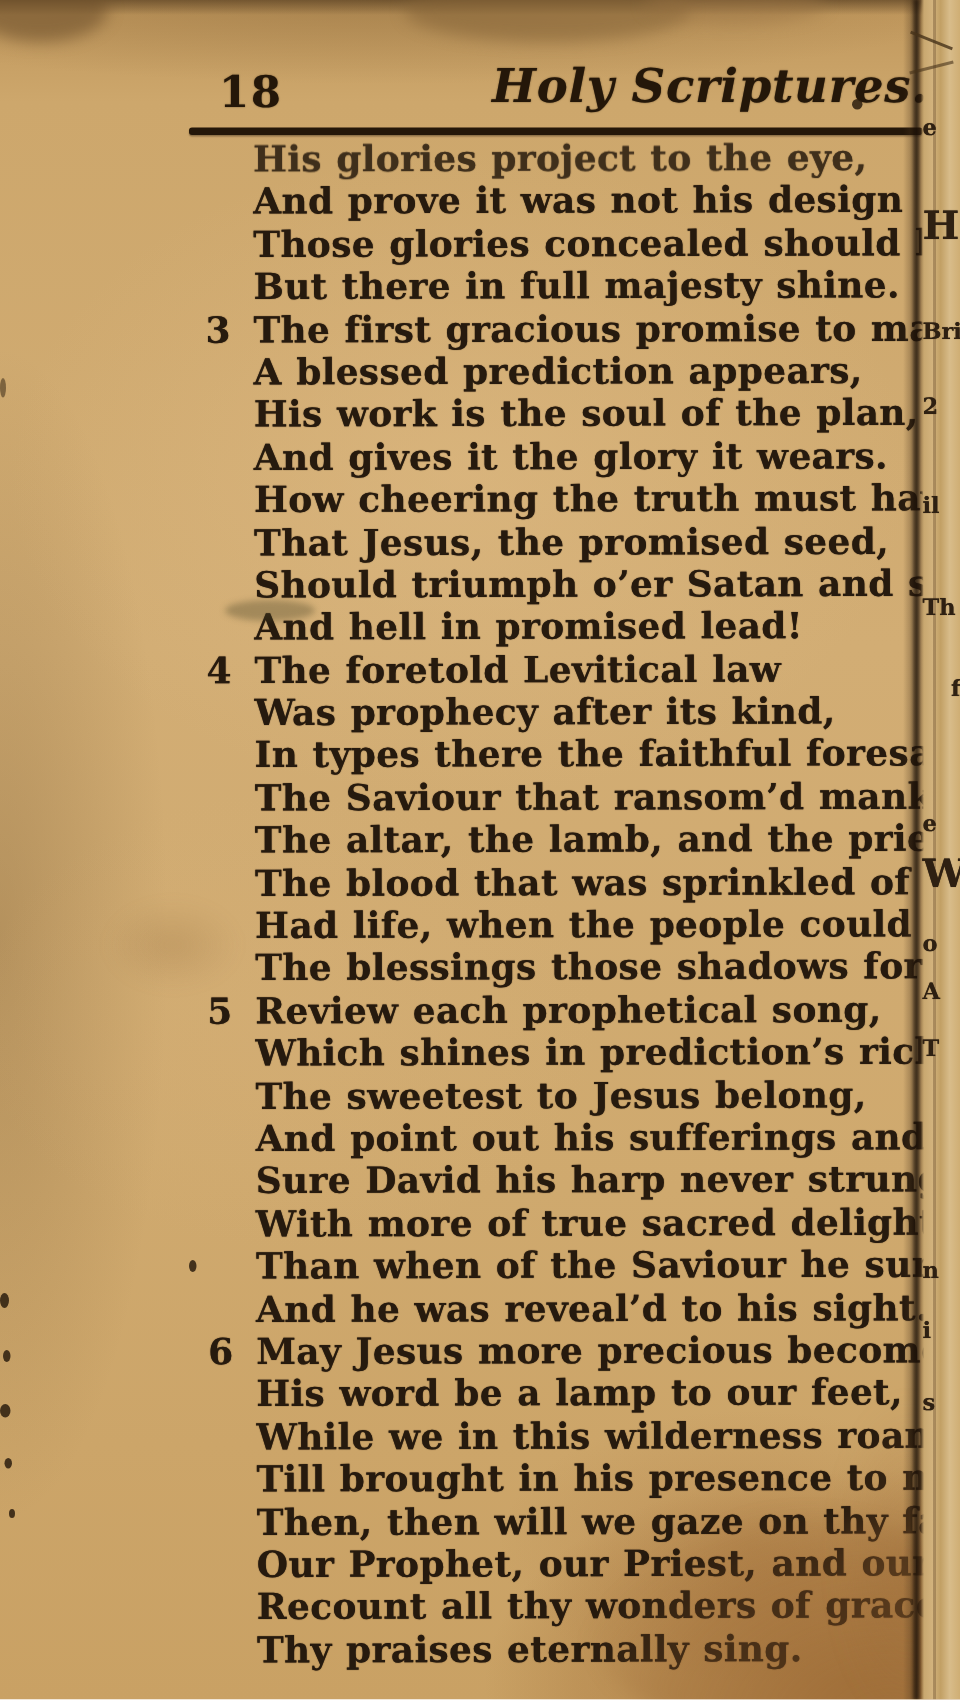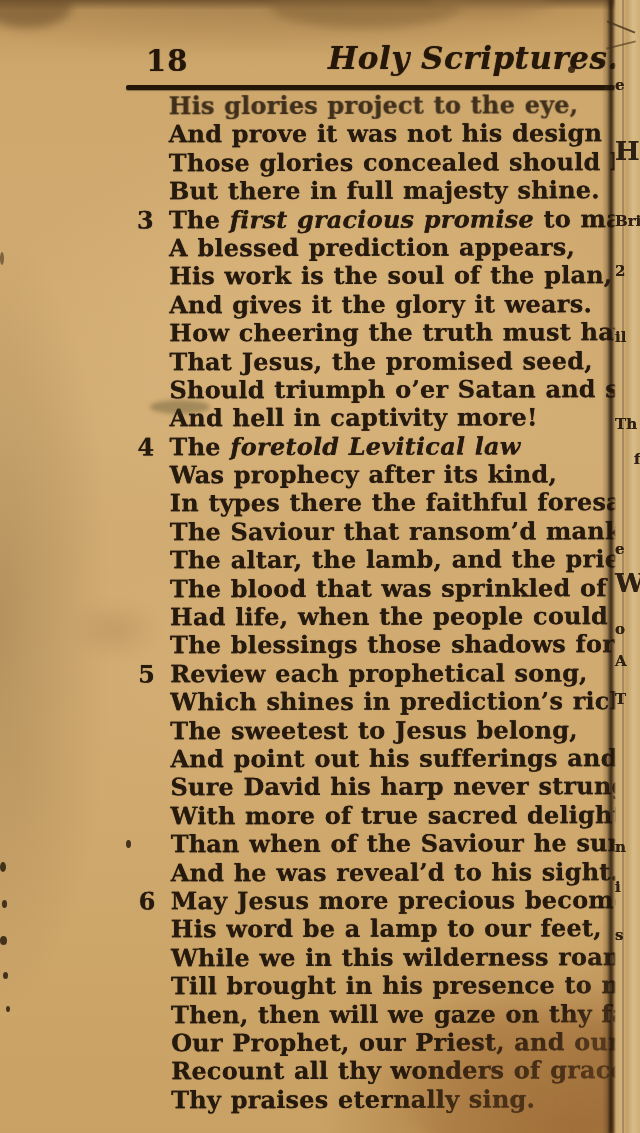--- a/index.html
+++ b/index.html
@@ -41,7 +41,7 @@
     letter-spacing:.2px;word-spacing:1px;
     text-shadow:0 0 .7px rgba(30,18,8,.85);
   }
-  .line .it{font-style:italic;margin-top:40px;}
+  .line .it{margin-top:40px;}
   .line.worn{opacity:.85;filter:blur(.35px);}
   .vnum{position:absolute;left:138px;top:0;font-style:normal;}
 

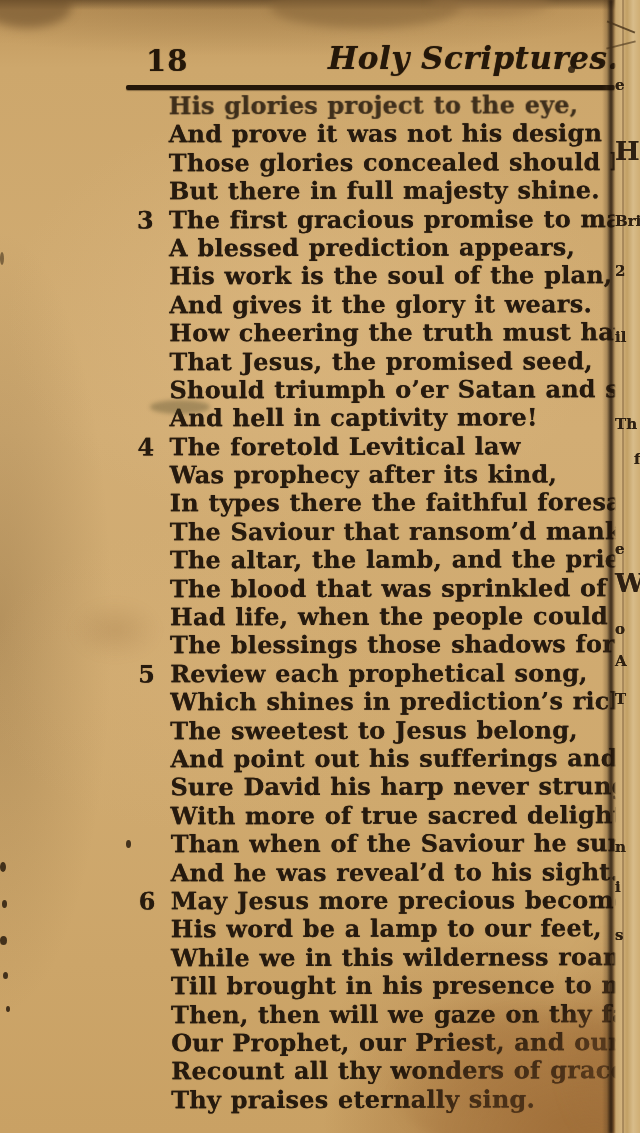--- a/index.html
+++ b/index.html
@@ -97,7 +97,7 @@
       <div class="line"><span>How cheering the truth must have be</span></div>
       <div class="line"><span>That Jesus, the promised seed,</span></div>
       <div class="line"><span>Should triumph o’er Satan and sin,</span></div>
-      <div class="line"><span>And hell in captivity more!</span></div>
+      <div class="line"><span>And hell in promised lead!</span></div>
       <div class="line"><span class="vnum">4</span><span>The </span><span class="it">foretold Levitical law</span><span></span></div>
       <div class="line"><span>Was prophecy after its kind,</span></div>
       <div class="line"><span>In types there the faithful foresaw</span></div>

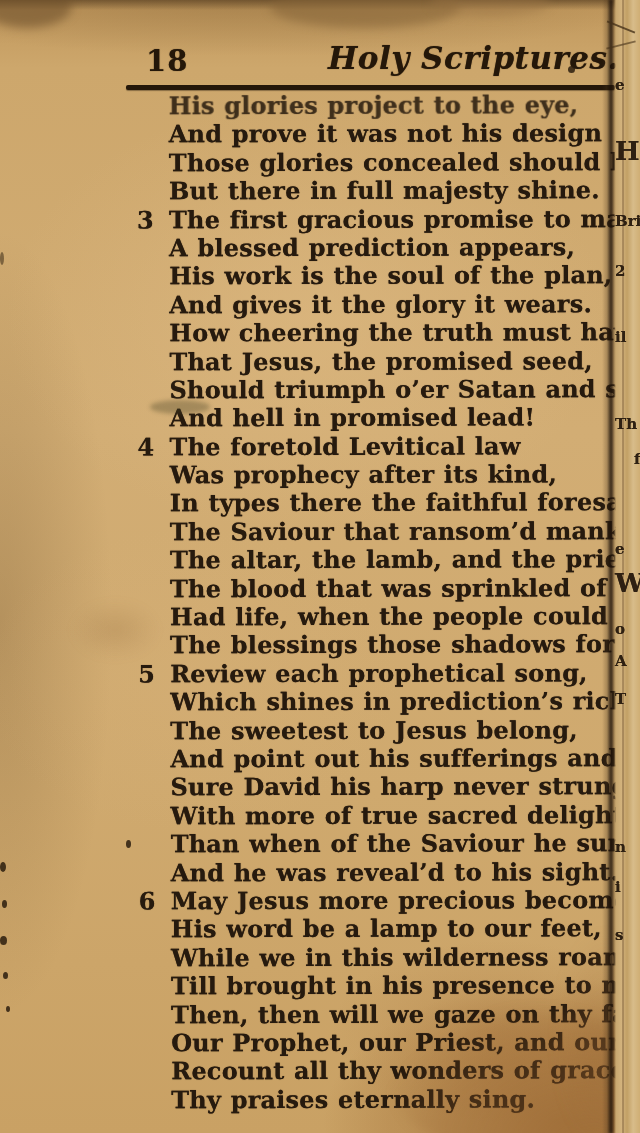--- a/index.html
+++ b/index.html
@@ -149,7 +149,7 @@
         <div class="frag" style="top: 212px;">Bri</div>
         <div class="frag" style="top: 262px;">2</div>
         <div class="frag" style="top: 328px;">il</div>
-        <div class="frag" style="top: 415px;">Th</div>
+        <div class="frag" style="top: 396px;">Th</div>
         <div class="frag" style="top: 450px; padding-left: 19px;">fi</div>
         <div class="frag" style="top: 540px;">e</div>
         <div class="frag big" style="top: 568px;">W</div>

